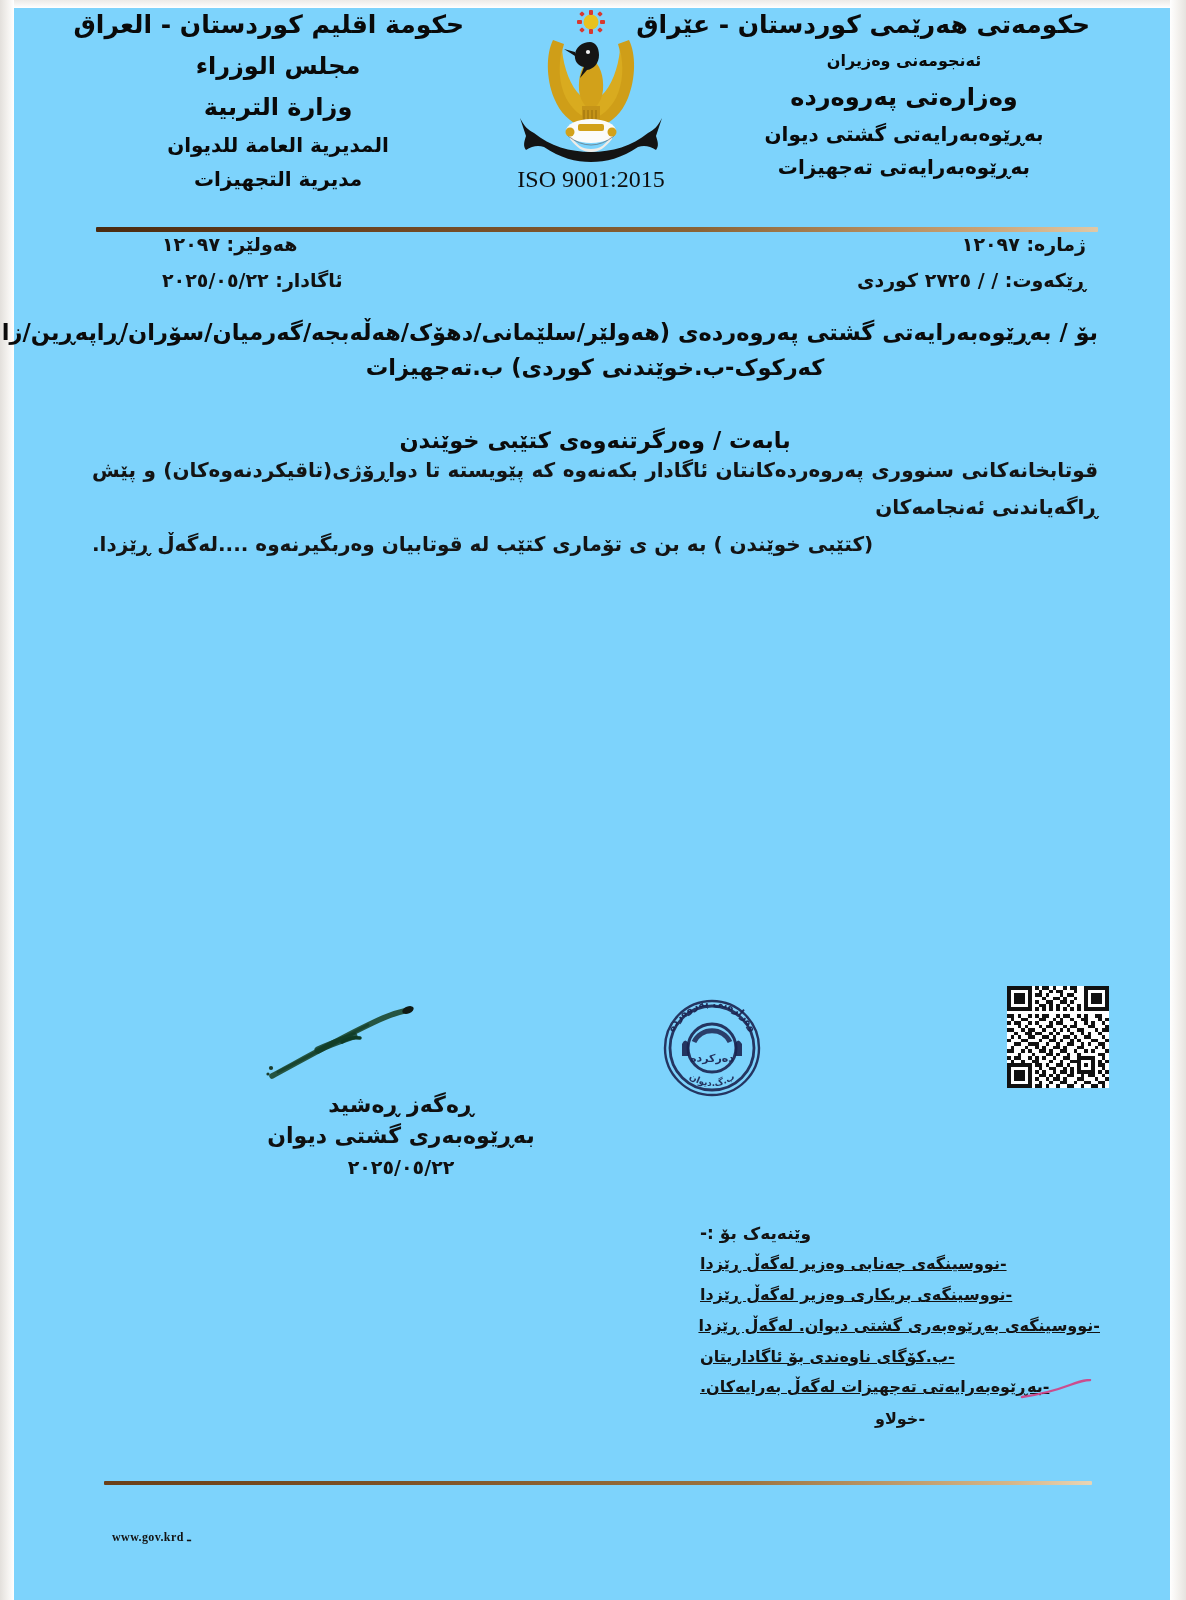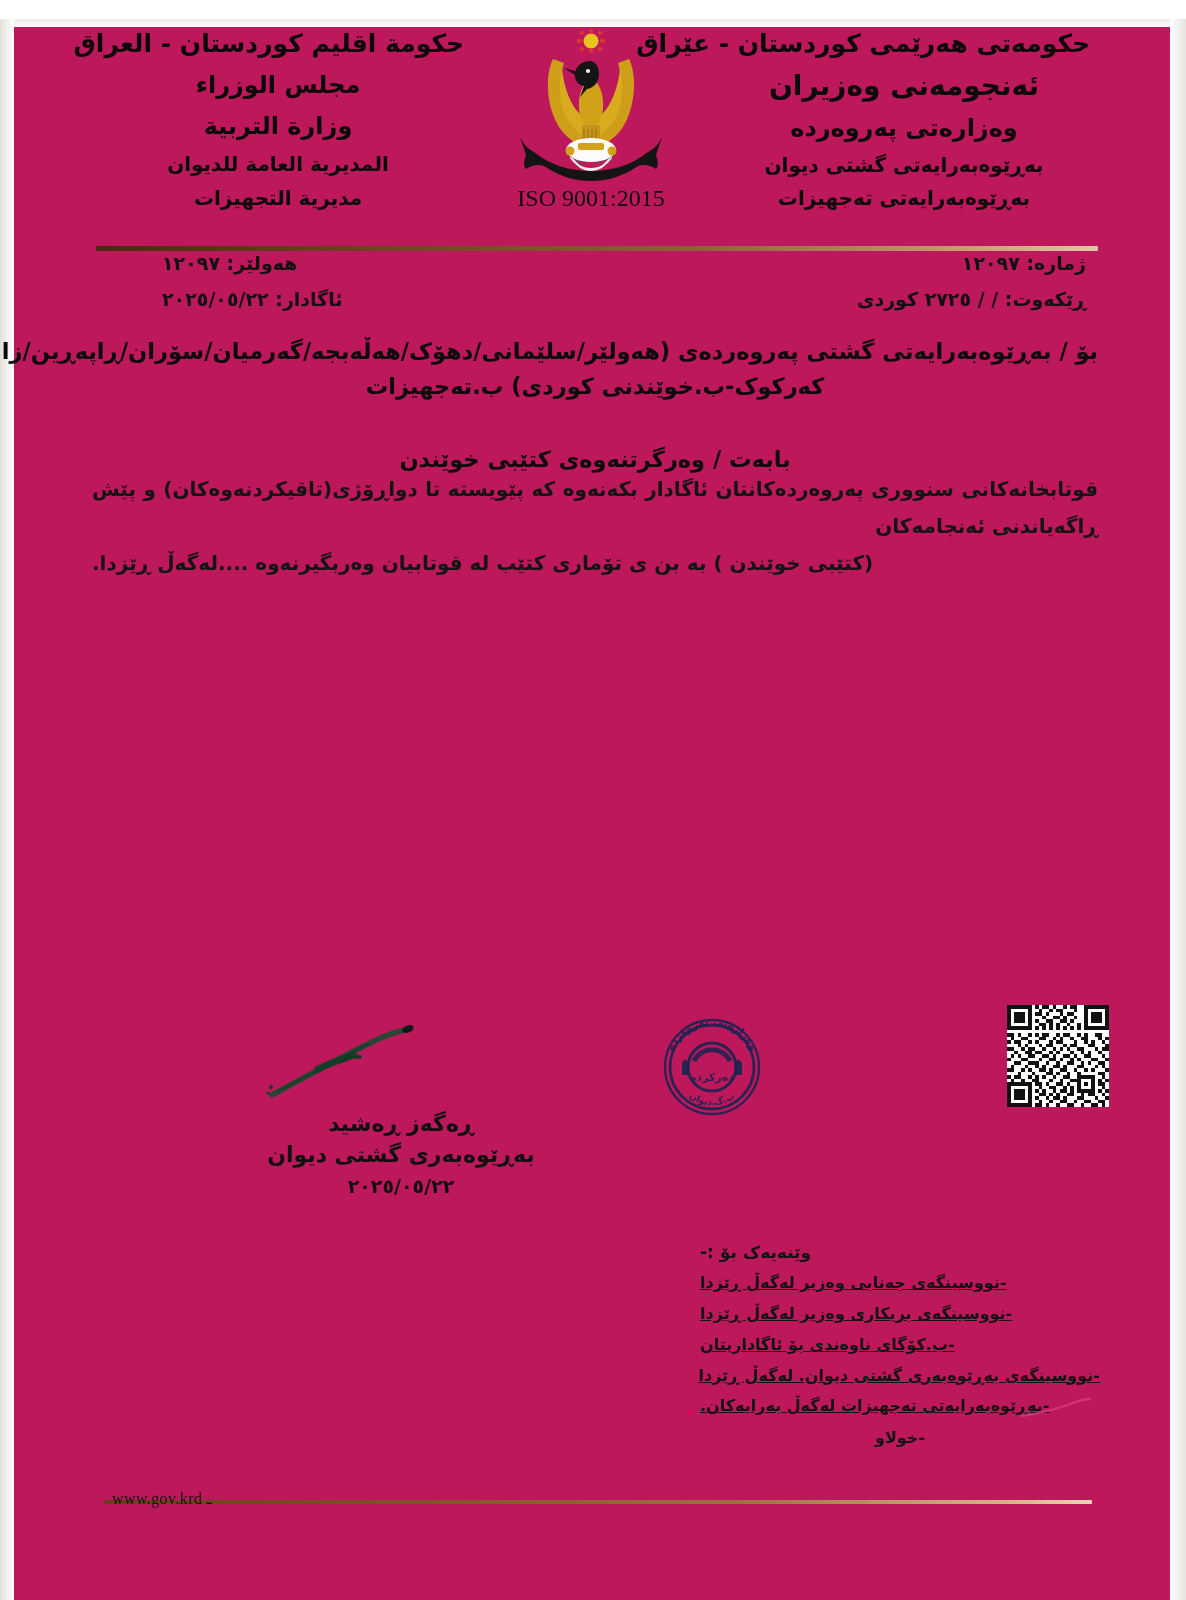--- a/index.html
+++ b/index.html
@@ -19,8 +19,7 @@
   .page {
     position: absolute;
     inset: 0;
-    background: #be185d;
-    margin-top: 19px;
+    background: #7dd3fc;
   }
   .scan-edge-left {
     position: absolute;

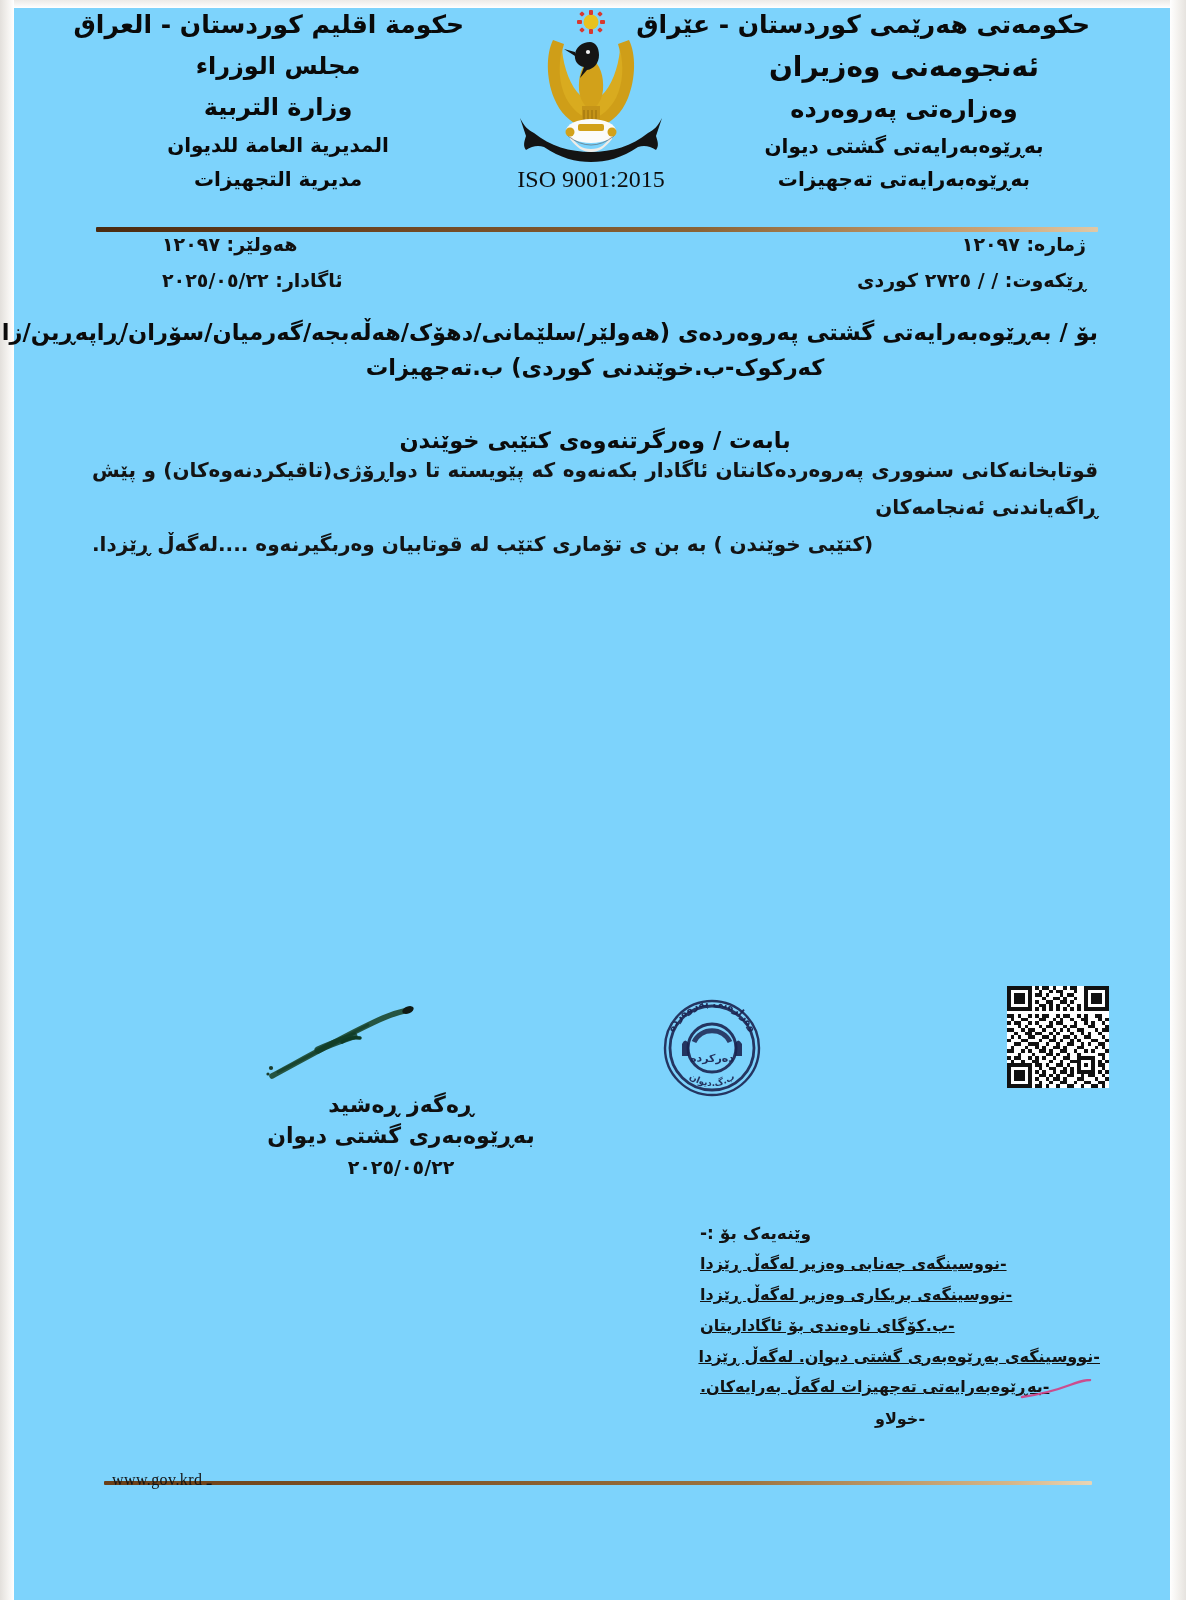--- a/index.html
+++ b/index.html
@@ -60,7 +60,7 @@
     white-space: nowrap;
   }
   .hdr-col.ku .hdr-line:nth-child(1) { font-size: 25px; margin-bottom: 16px; }
-  .hdr-col.ku .hdr-line:nth-child(2) { font-size: 28px; margin-bottom: 16px; }
+  .hdr-col.ku .hdr-line:nth-child(2) { font-size: 16px; margin-bottom: 16px; }
   .hdr-col.ku .hdr-line:nth-child(3) { font-size: 24px; margin-bottom: 15px; }
   .hdr-col.ku .hdr-line:nth-child(4) { font-size: 20px; margin-bottom: 13px; }
   .hdr-col.ku .hdr-line:nth-child(5) { font-size: 20px; }

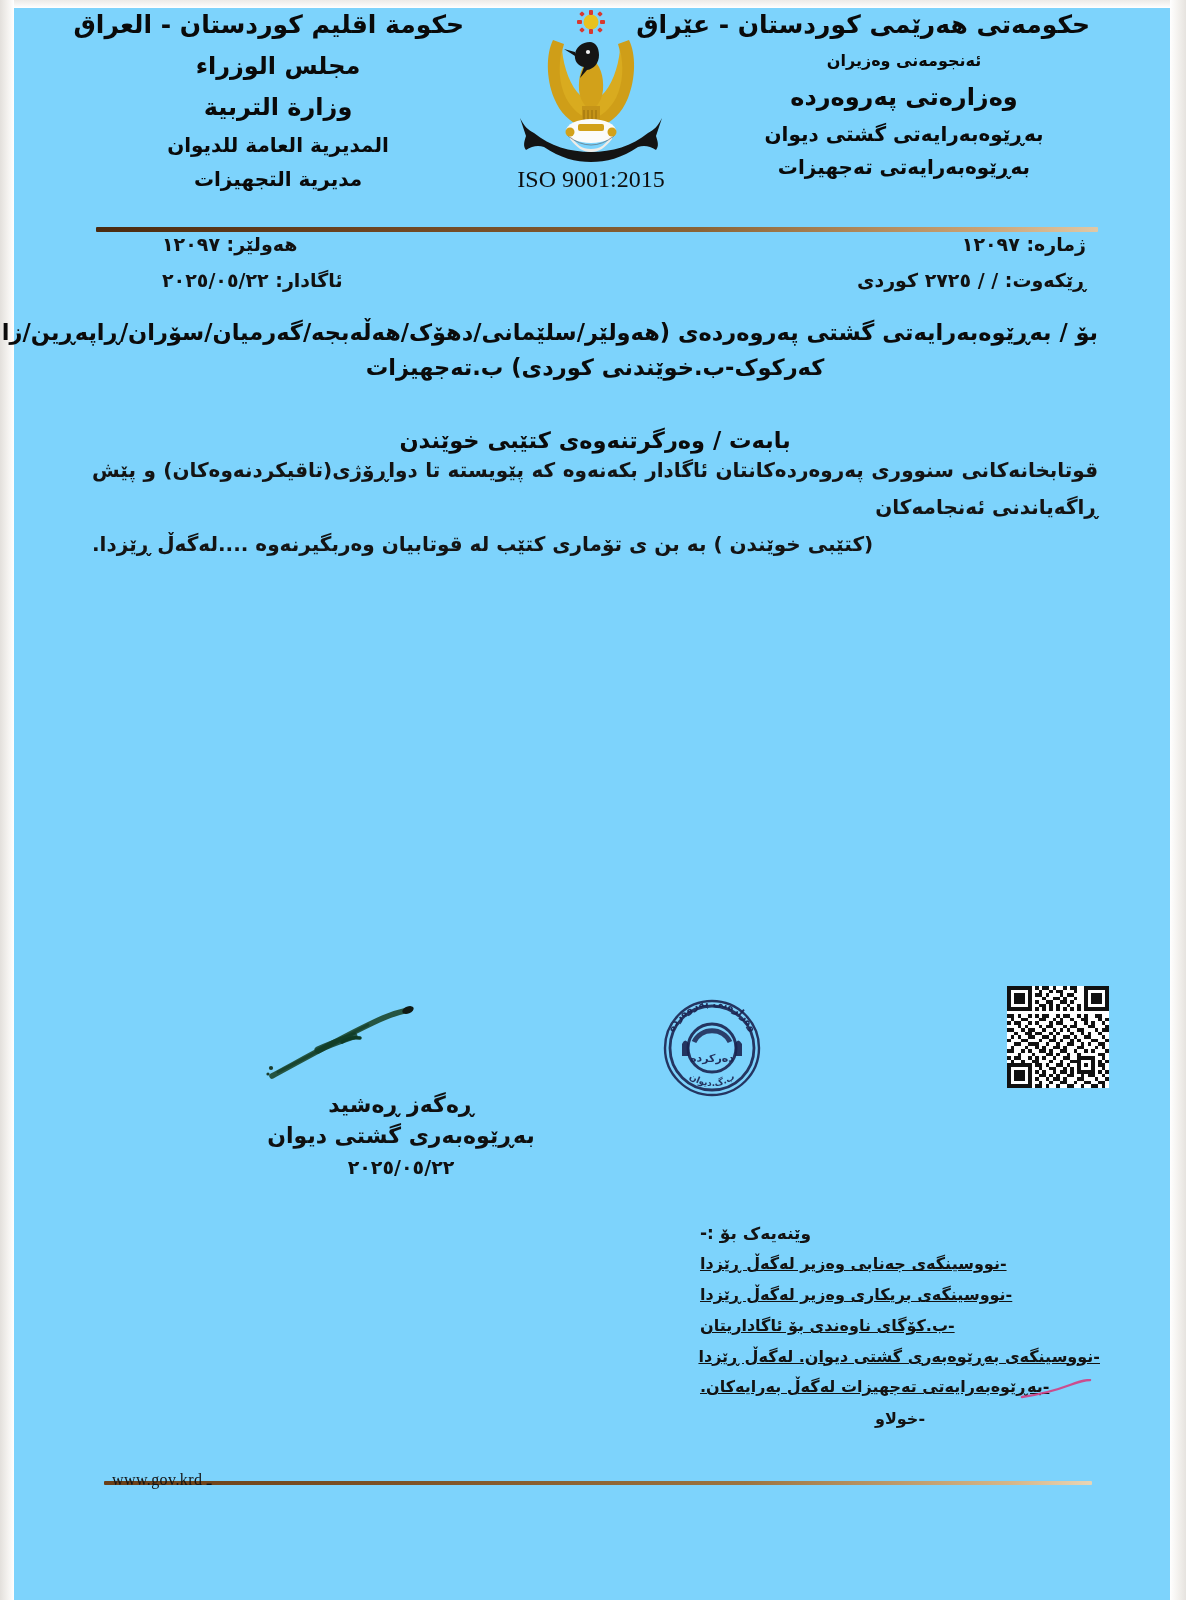--- a/index.html
+++ b/index.html
@@ -598,8 +598,8 @@
     <div class="dist-head">وێنەیەک بۆ :-</div>
     <div class="dist-item">-نووسینگەی جەنابی وەزیر لەگەڵ ڕێزدا</div>
     <div class="dist-item">-نووسینگەی بریکاری وەزیر لەگەڵ ڕێزدا</div>
+    <div class="dist-item">-نووسینگەی بەڕێوەبەری گشتی دیوان. لەگەڵ ڕێزدا</div>
     <div class="dist-item">-ب.کۆگای ناوەندی بۆ ئاگاداریتان</div>
-    <div class="dist-item">-نووسینگەی بەڕێوەبەری گشتی دیوان. لەگەڵ ڕێزدا</div>
     <div class="dist-item">-بەڕێوەبەرایەتی تەجهیزات لەگەڵ بەرایەکان.</div>
     <div class="dist-last">-خولاو</div>
   </div>

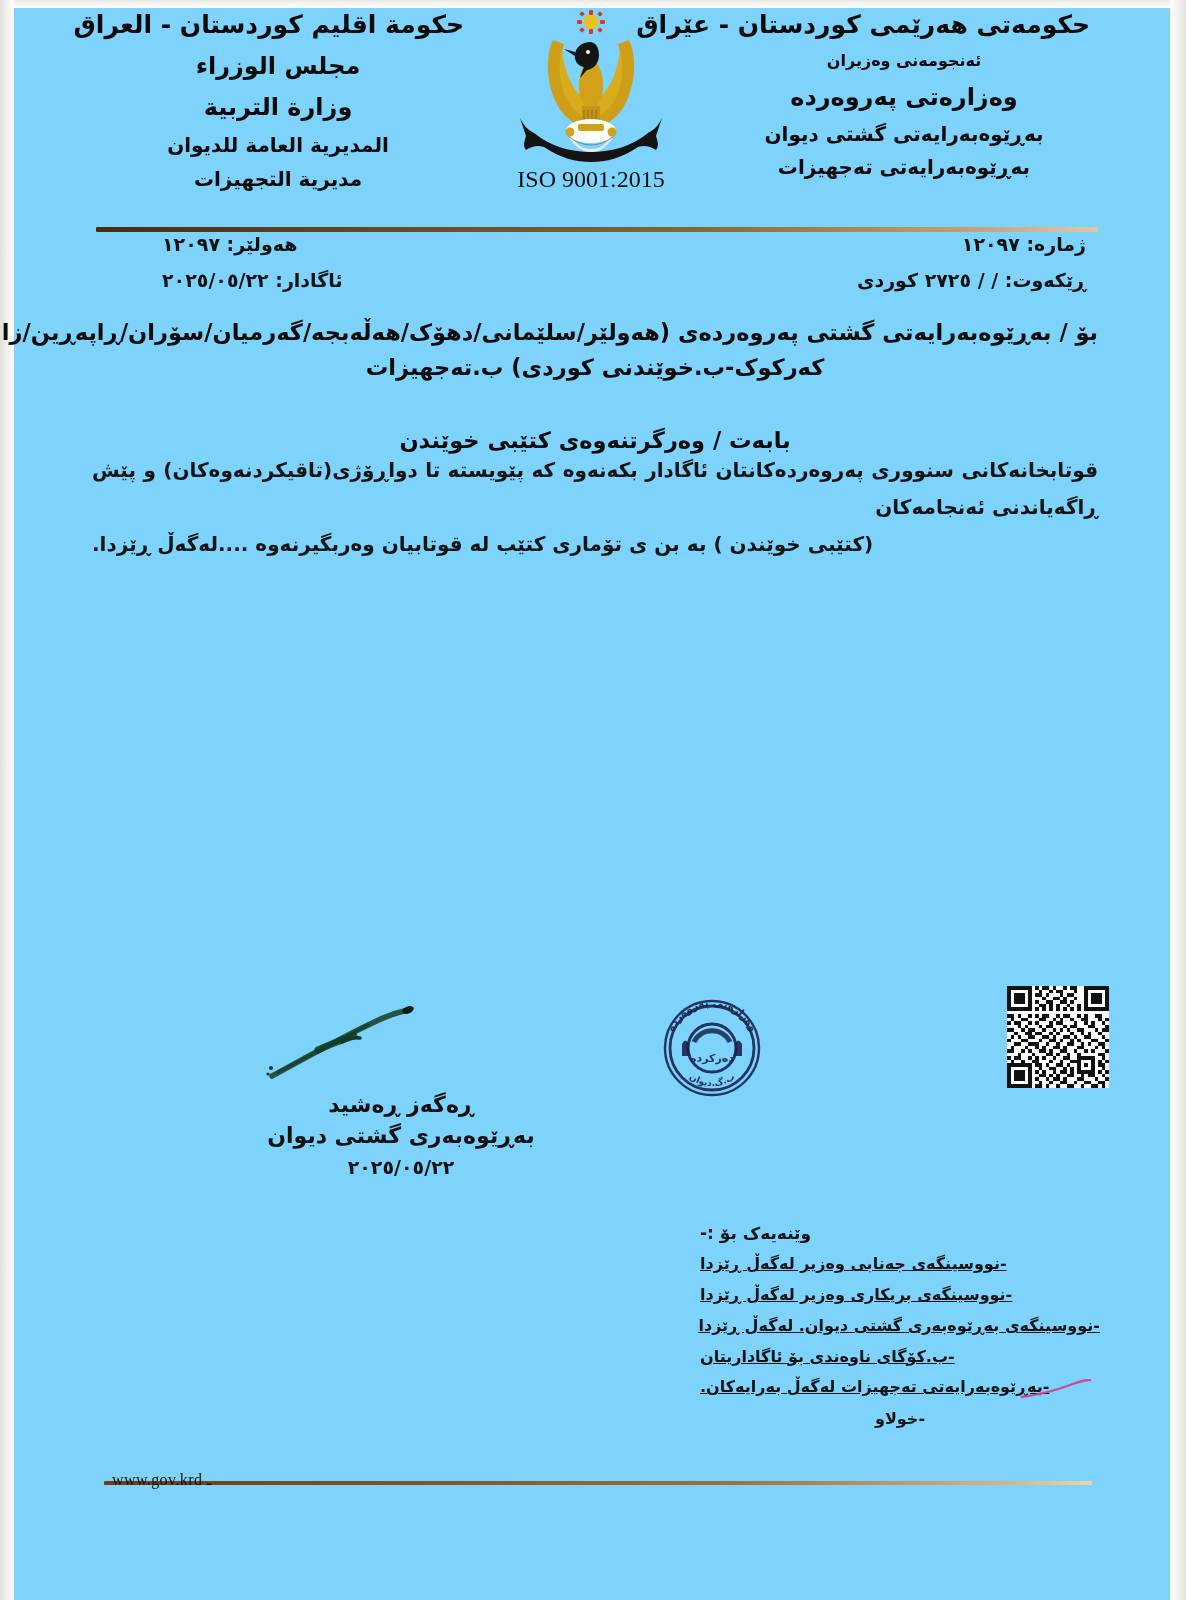--- a/index.html
+++ b/index.html
@@ -202,10 +202,10 @@
   
   .footer-url {
     position: absolute;
-    left: 112px; top: 1470px;
+    left: 112px; top: 1530px;
     font-family: "Liberation Serif", "DejaVu Serif", serif;
-    font-size: 16px;
-    font-weight: normal;
+    font-size: 12px;
+    font-weight: bold;
     letter-spacing: 0.4px;
     color: #131313;
   }

